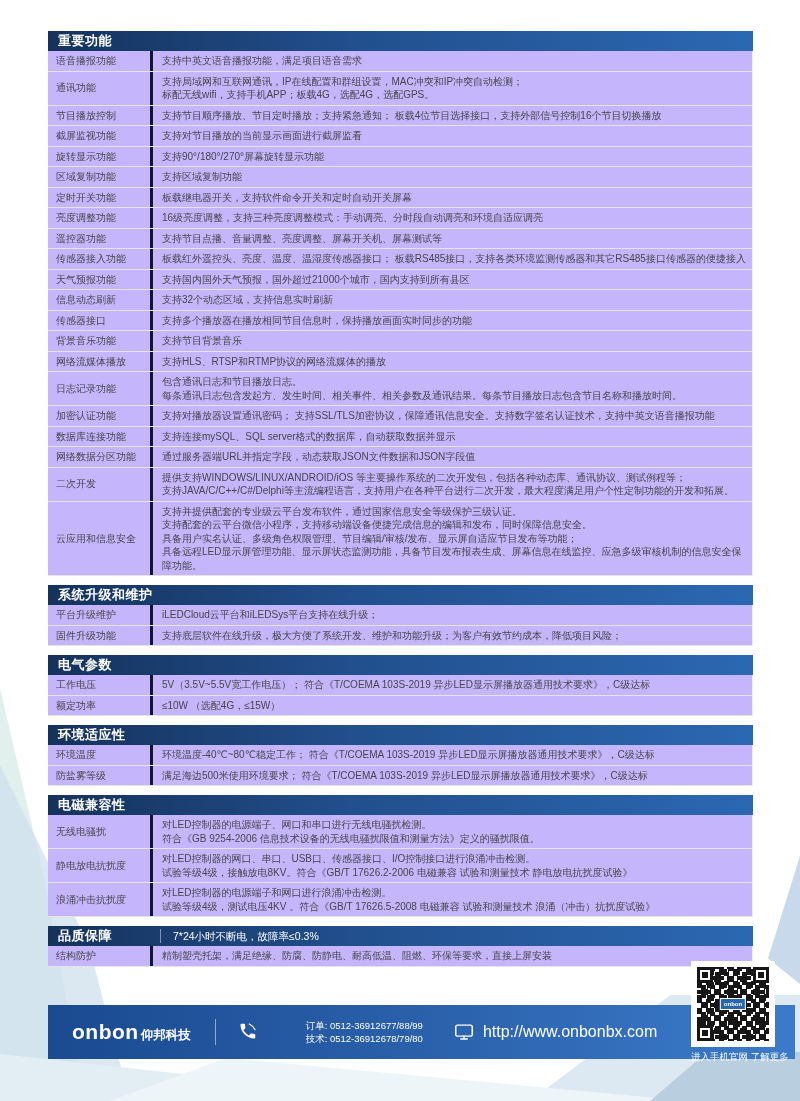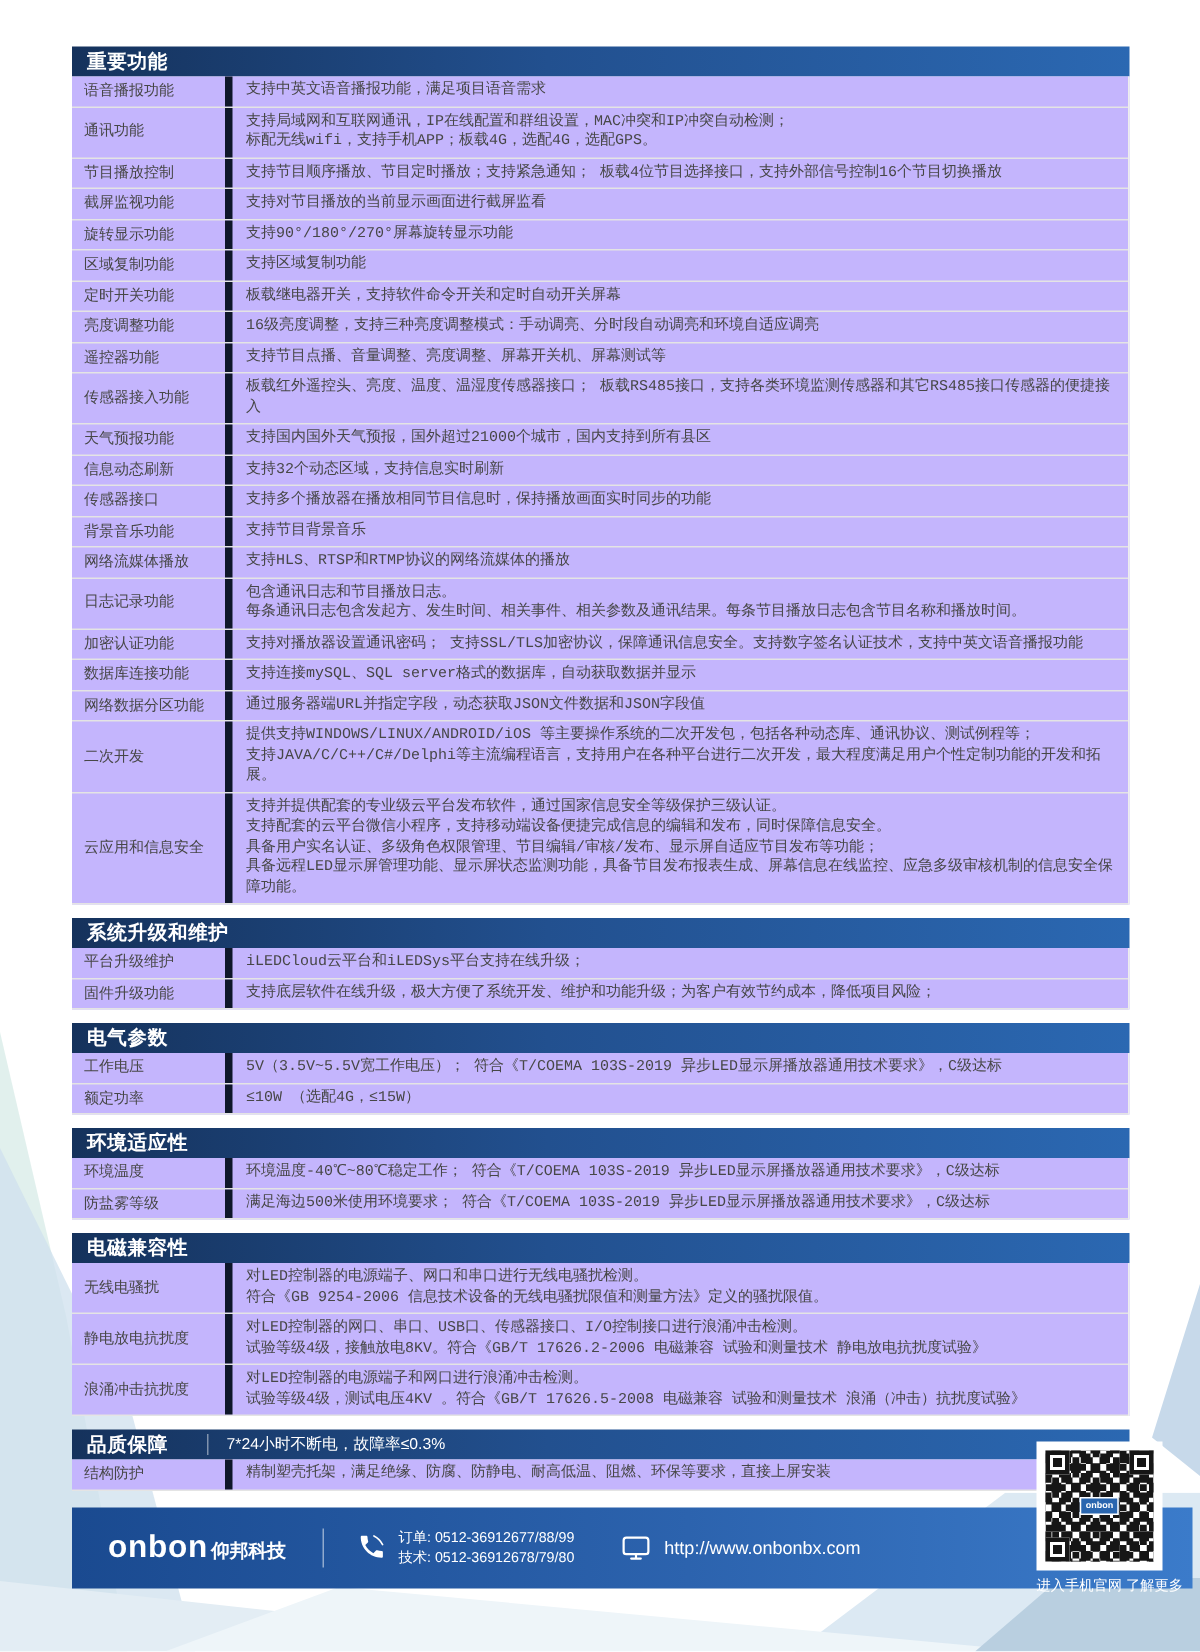--- a/index.html
+++ b/index.html
@@ -40,9 +40,9 @@
   .row{display:flex;border-bottom:1px solid #e4e4e4;}
   .cell-label{flex:0 0 102px;box-sizing:border-box;padding:3px 6px 3px 8px;
     display:flex;align-items:center;font-size:10px;color:#474747;line-height:13.5px;}
-  .cell-value{flex:1;box-sizing:border-box;border-left:5px solid #0f172a;
+  .cell-value{flex:1;box-sizing:border-box;border-left:3px solid #0f172a;
     padding:3px 6px 3px 9px;display:flex;align-items:center;
-    font-size:10px;color:#474747;line-height:13.5px;font-family:Liberation Mono, monospace;}
+    font-size:10px;color:#474747;line-height:13.5px;}
   .cell-value .val{white-space:pre-line;}
   
   .footer{position:absolute;left:48px;top:1005px;width:747px;height:54px;z-index:2;

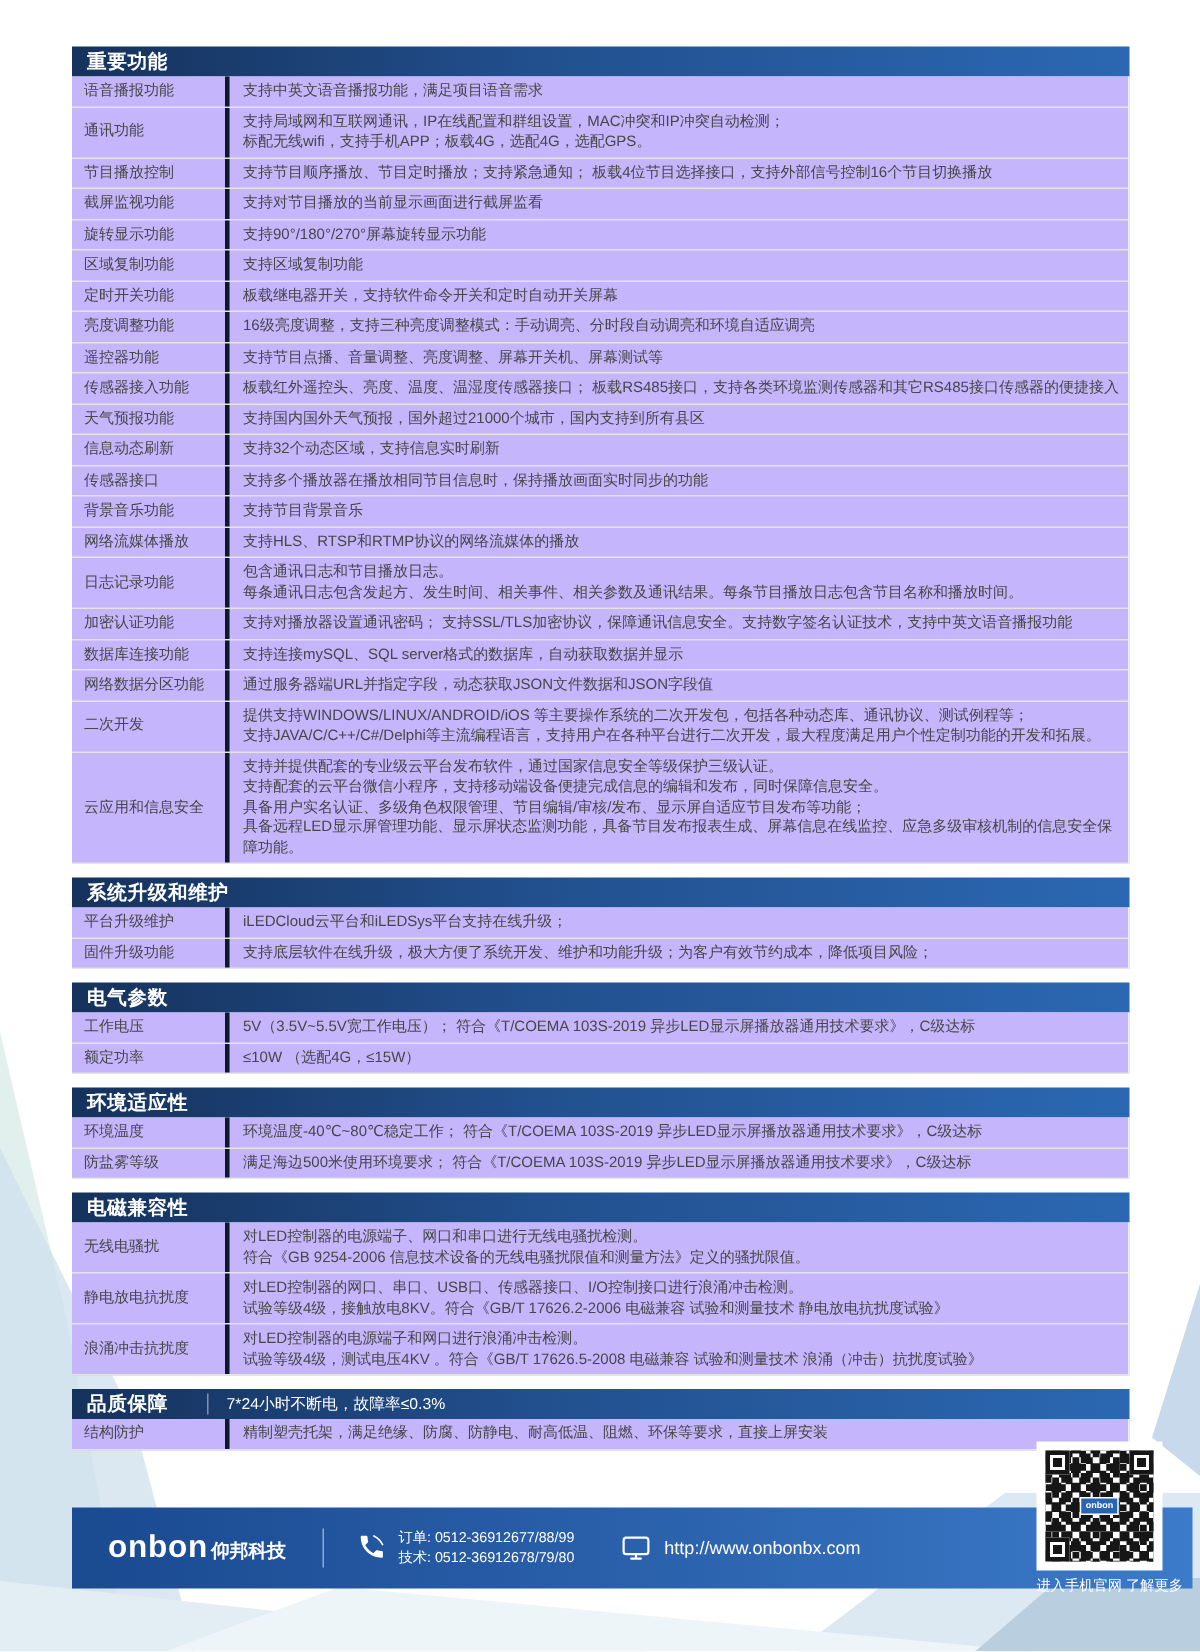--- a/index.html
+++ b/index.html
@@ -34,7 +34,7 @@
     color:#ffffff;
   }
   .sec-title{font-size:13px;font-weight:bold;letter-spacing:.5px;white-space:nowrap;}
-  .sec-note{font-size:10.5px;margin-left:26px;padding-left:12px;height:14px;line-height:14px;
+  .sec-note{font-size:10.5px;margin-left:48px;padding-left:12px;height:14px;line-height:14px;
     border-left:1px solid rgba(255,255,255,.45);white-space:nowrap;}
   .rows{border-right:1px solid #ededed;background:#c4b5fd;}
   .row{display:flex;border-bottom:1px solid #e4e4e4;}

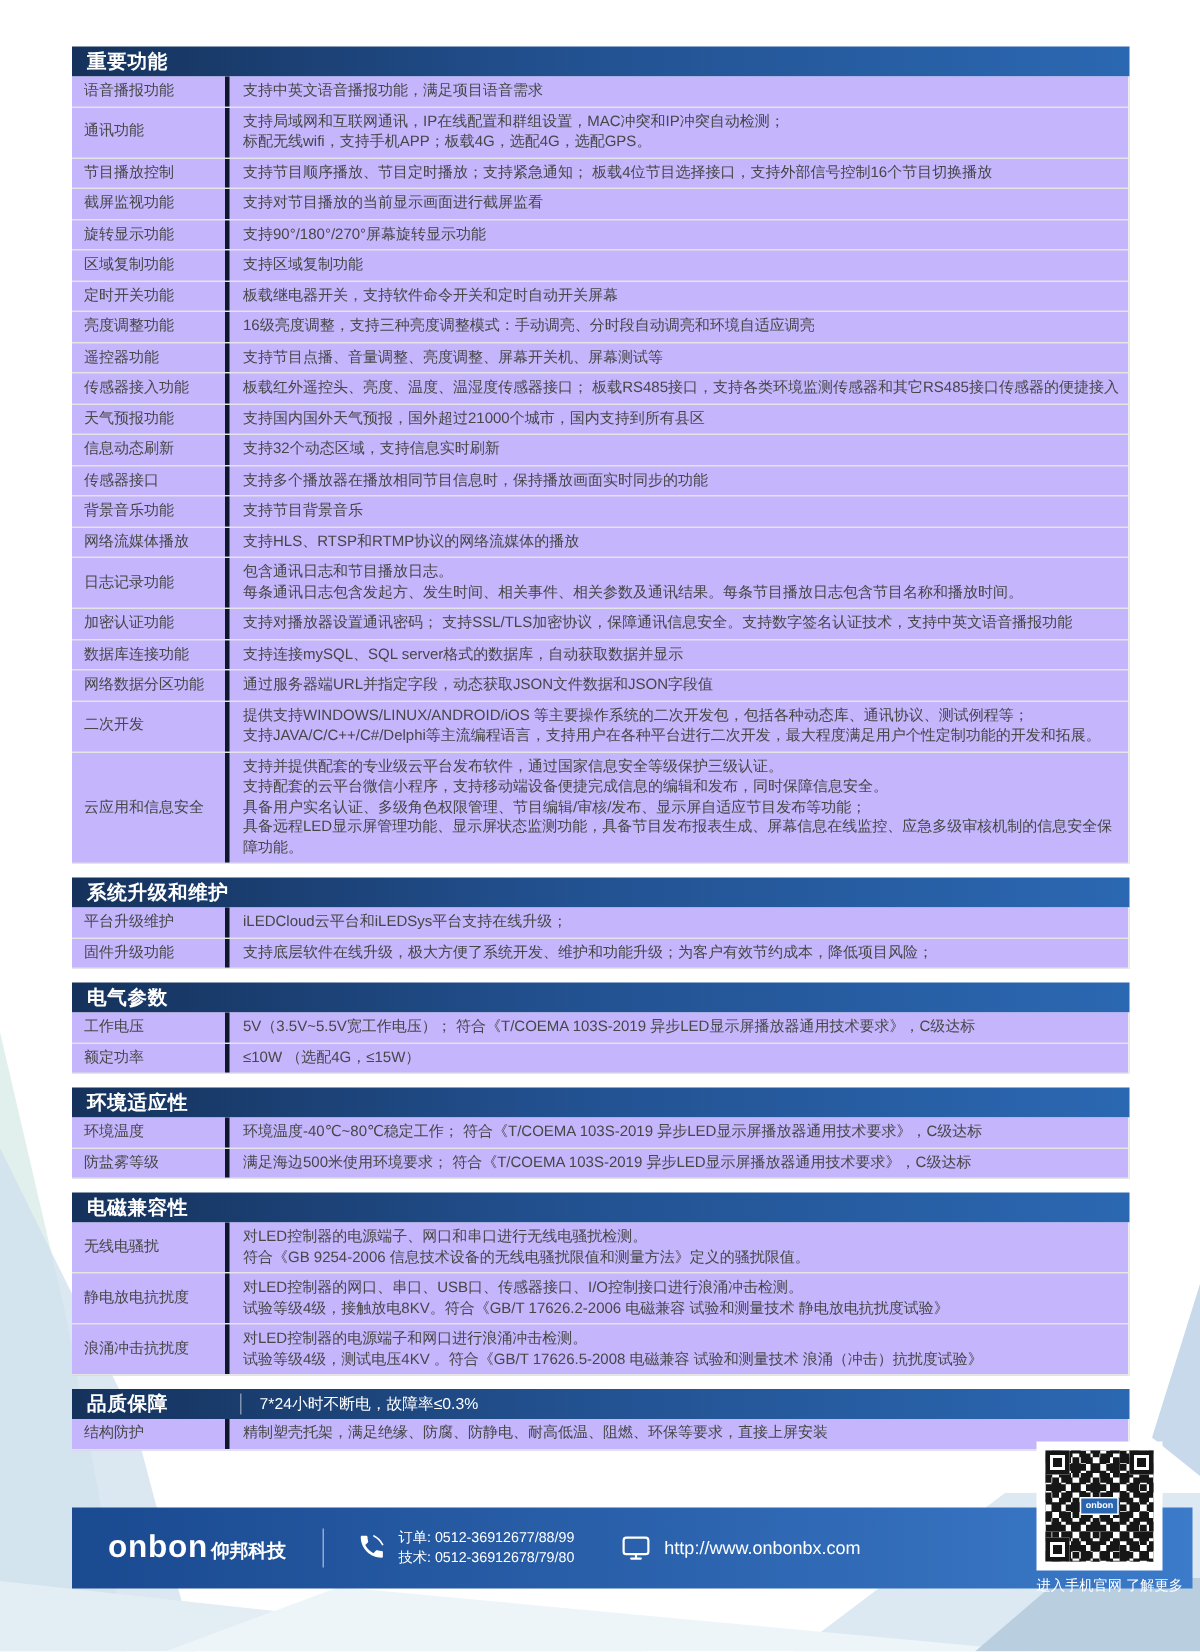--- a/index.html
+++ b/index.html
@@ -52,7 +52,7 @@
   .brand-en{font-size:21px;font-weight:800;letter-spacing:.5px;}
   .brand-cn{font-size:12.5px;font-weight:bold;margin-left:2px;}
   .vdiv{width:1px;height:26px;background:rgba(255,255,255,.5);margin:0 18px 0 24px;flex:0 0 1px;}
-  .contact{display:flex;align-items:flex-start;}
+  .contact{display:flex;align-items:flex-start;gap:40px;}
   .icon-circle{width:26px;height:26px;flex:0 0 26px;display:flex;align-items:center;justify-content:center;}
   .contact-lines{margin-left:6px;font-size:9.5px;line-height:13px;white-space:nowrap;}
   .web{display:flex;align-items:center;margin-left:28px;}

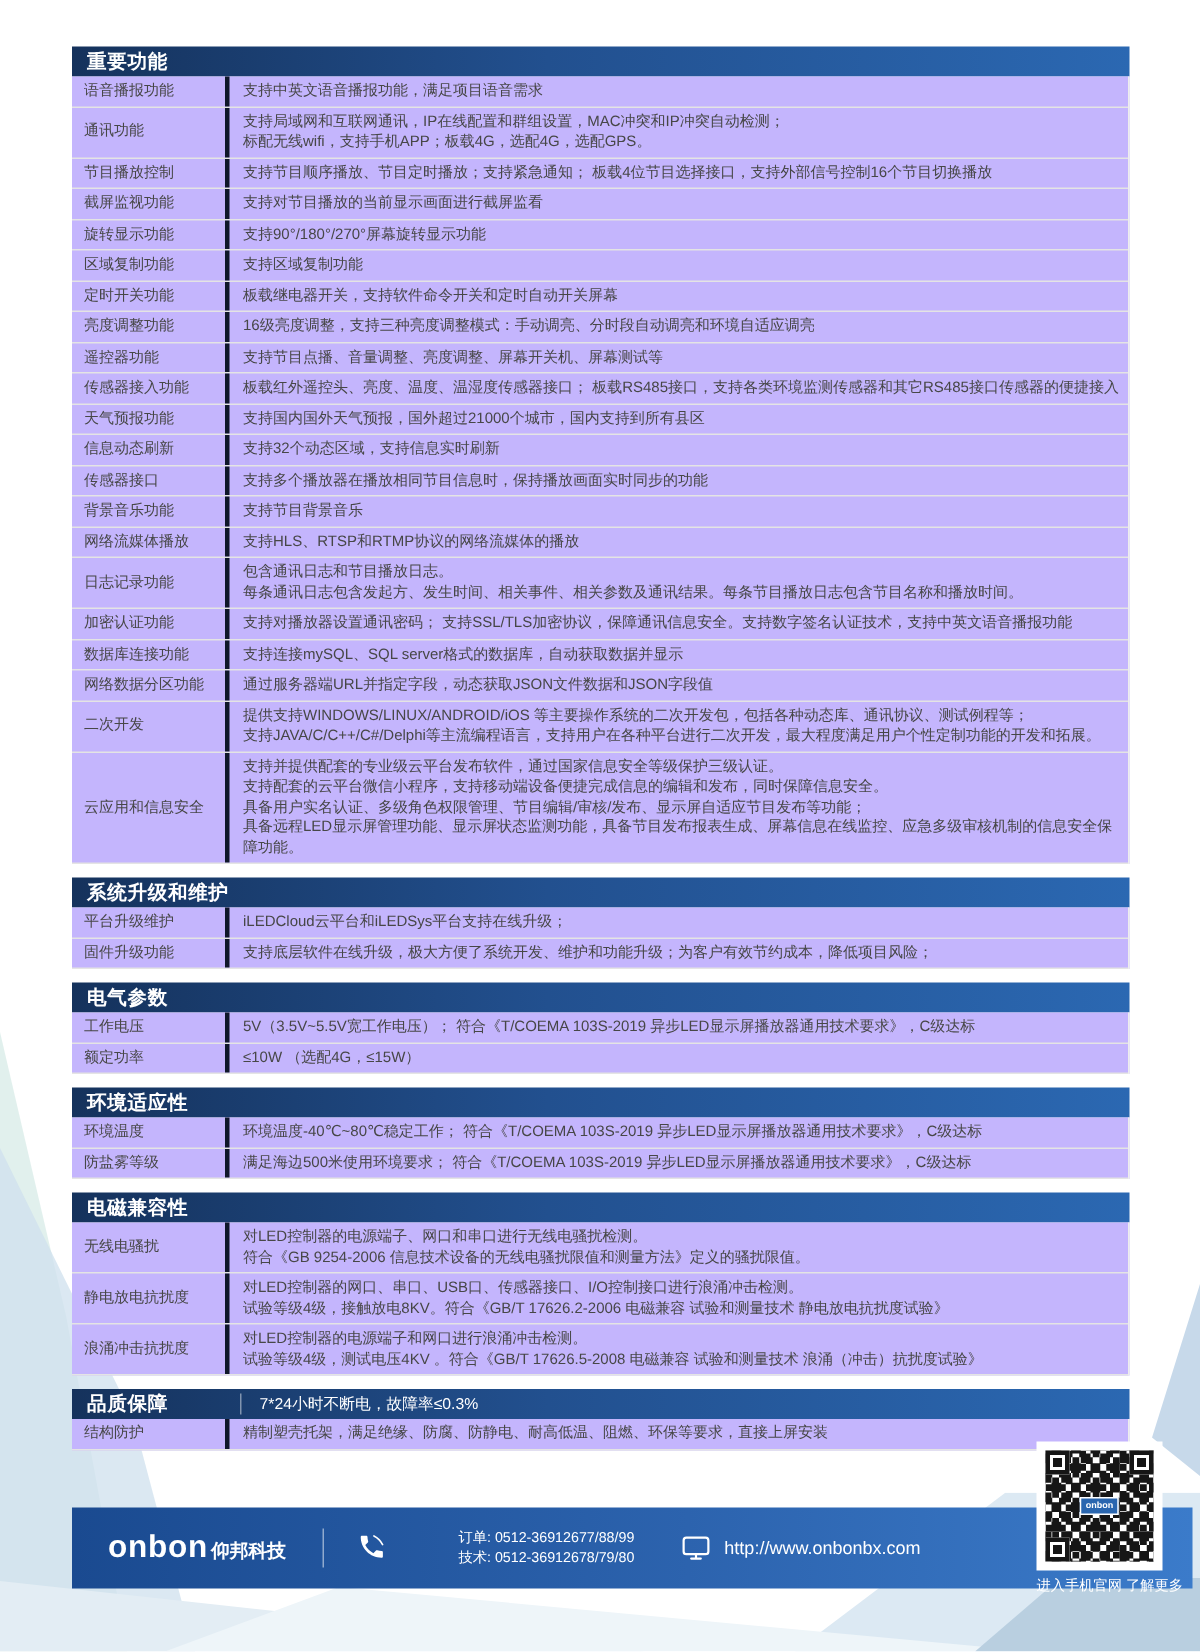--- a/index.html
+++ b/index.html
@@ -56,7 +56,7 @@
   .icon-circle{width:26px;height:26px;flex:0 0 26px;display:flex;align-items:center;justify-content:center;}
   .contact-lines{margin-left:6px;font-size:9.5px;line-height:13px;white-space:nowrap;}
   .web{display:flex;align-items:center;margin-left:28px;}
-  .web-url{margin-left:6px;font-size:12px;white-space:nowrap;}
+  .web-url{margin-left:6px;font-size:16px;white-space:nowrap;}
   
   .qr-wrap{position:absolute;right:20px;top:-44px;width:84px;text-align:center;z-index:3;}
   .qr-box{width:84px;height:86px;background:#fff;padding:6px;box-sizing:border-box;}

